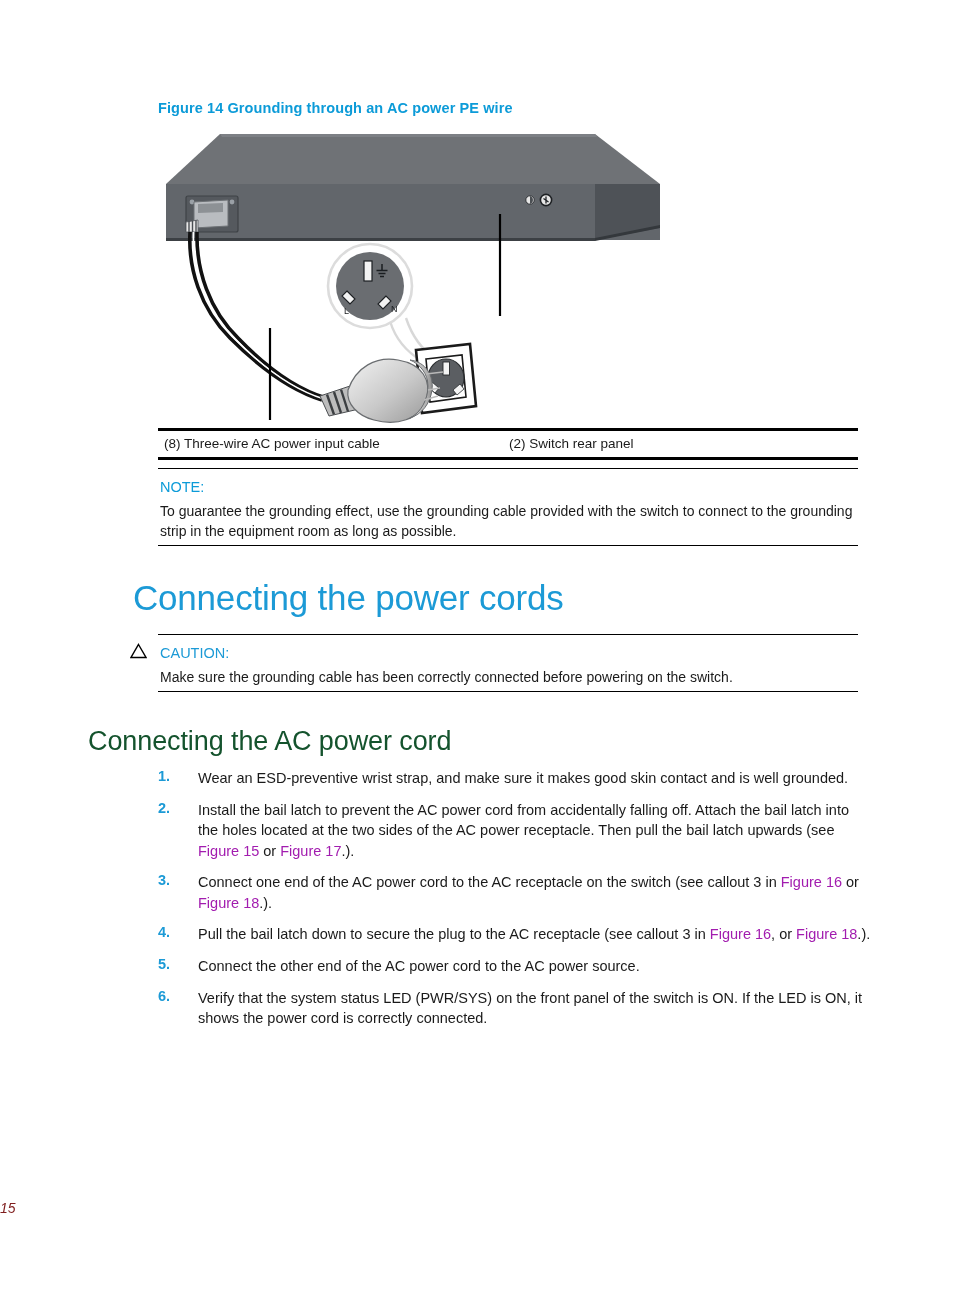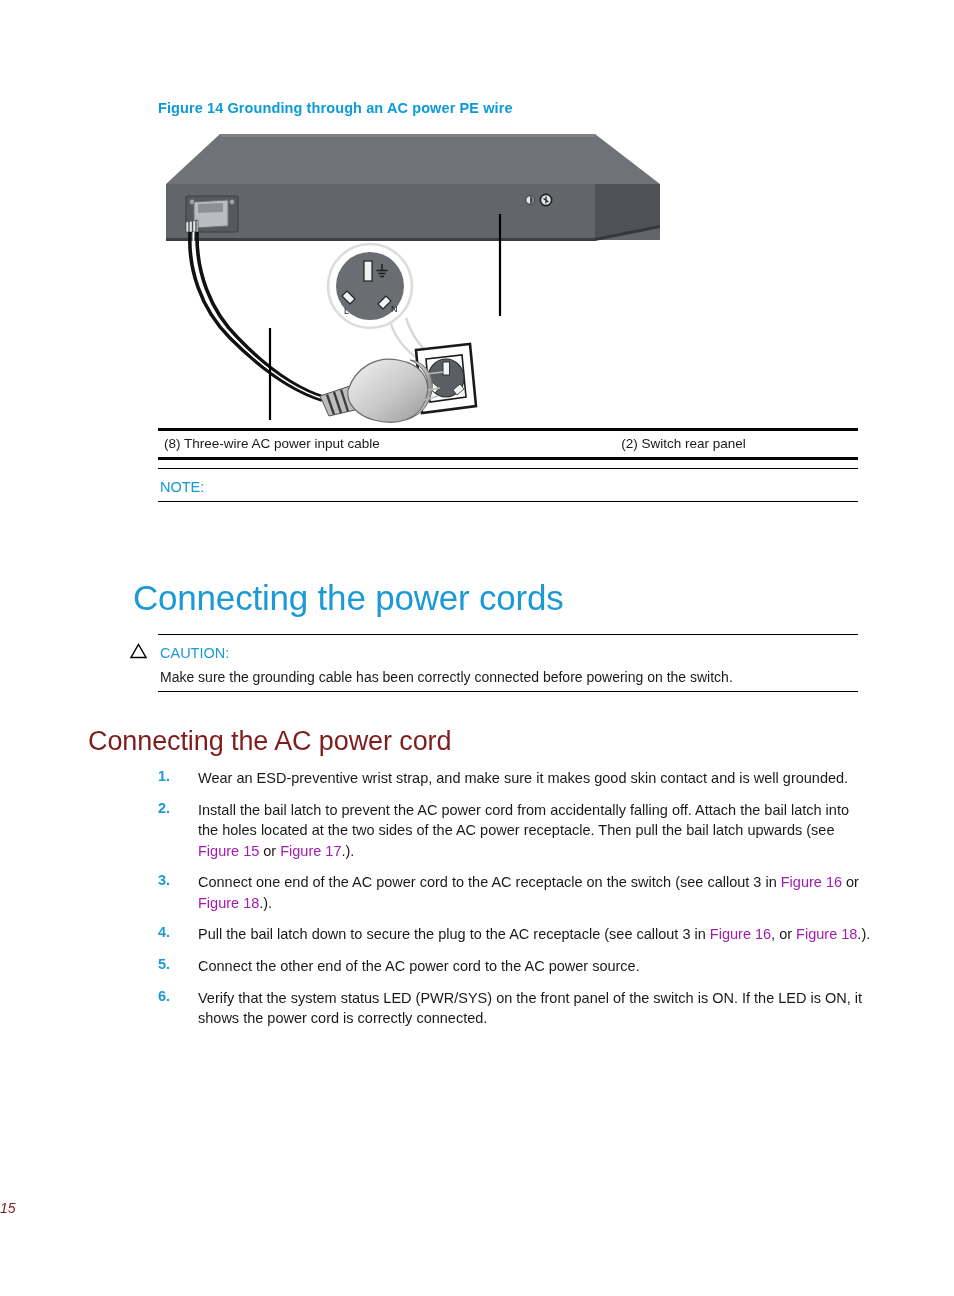--- a/index.html
+++ b/index.html
@@ -66,7 +66,7 @@
     color: #1a1a1a;
   }
   .callout-cell-1 { width: 345px; }
-  .callout-cell-2 { flex: 1; text-align: center; }
+  .callout-cell-2 { flex: 1; }
 
   
   .note-block {

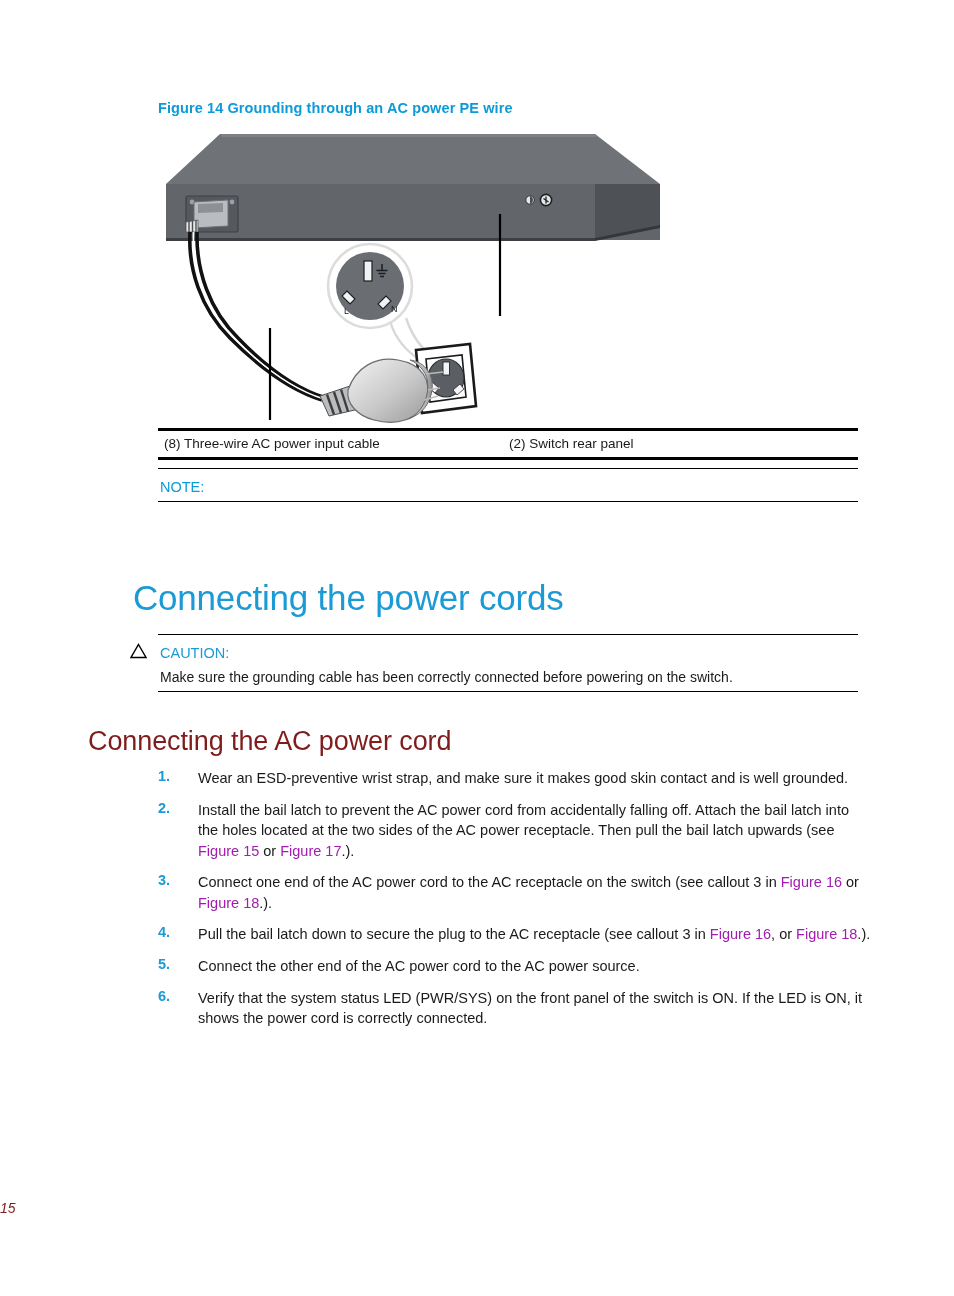--- a/index.html
+++ b/index.html
@@ -307,6 +307,7 @@
   <div class="note-block">
     <div class="rule-thin"></div>
     <div class="note-label">NOTE:</div>
+    <div class="note-body">To guarantee the grounding effect, use the grounding cable provided with the switch to connect to the grounding strip in the equipment room as long as possible.</div>
     <div class="rule-thin"></div>
   </div>
 

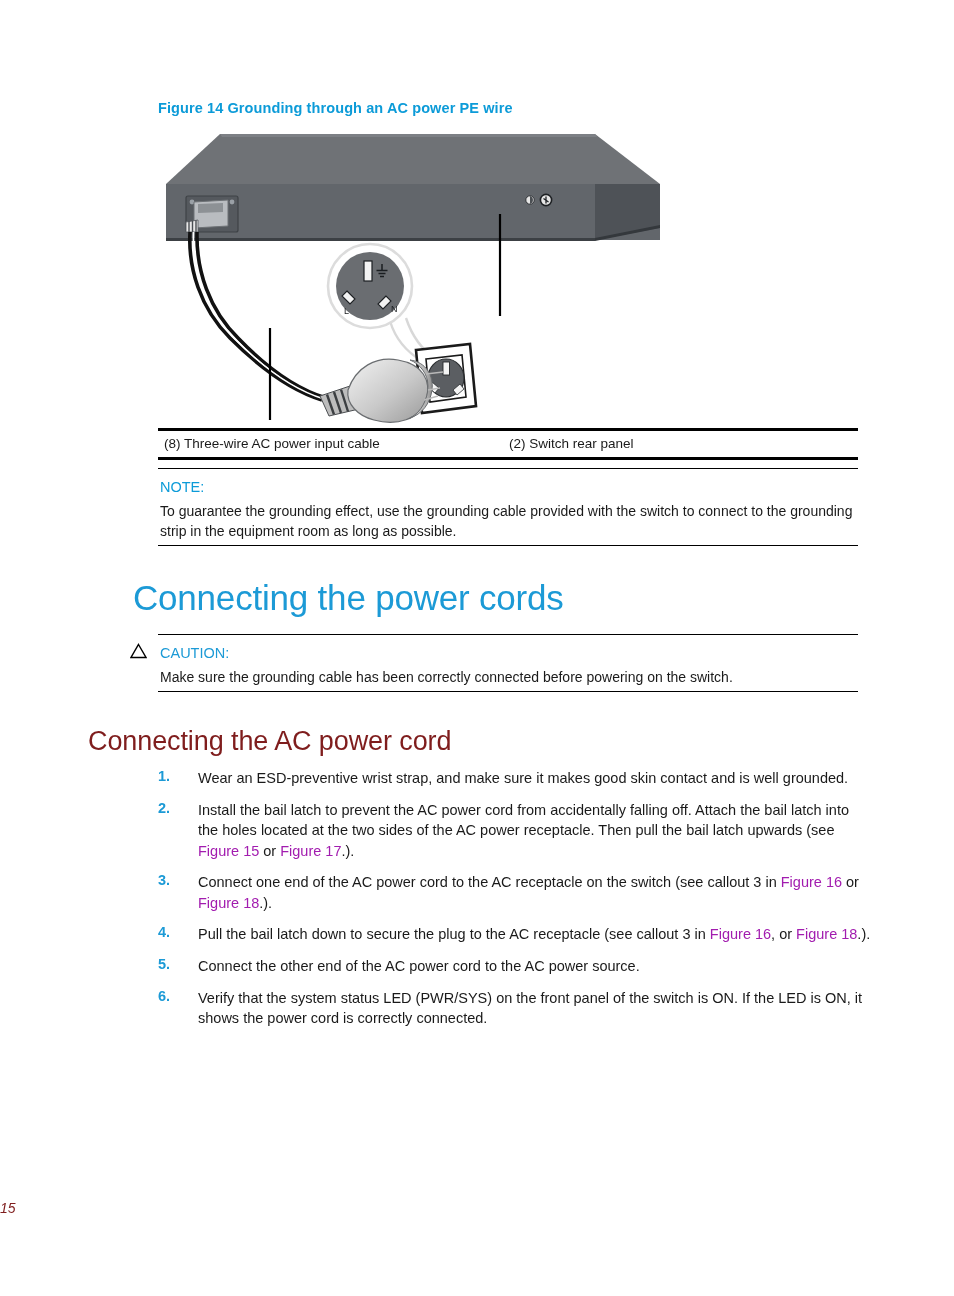--- a/index.html
+++ b/index.html
@@ -104,7 +104,7 @@
     top: 726px;
     font-size: 27px;
     font-weight: normal;
-    color: #7f1d1d;
+    color: #14532d;
     letter-spacing: -0.1px;
   }
 

